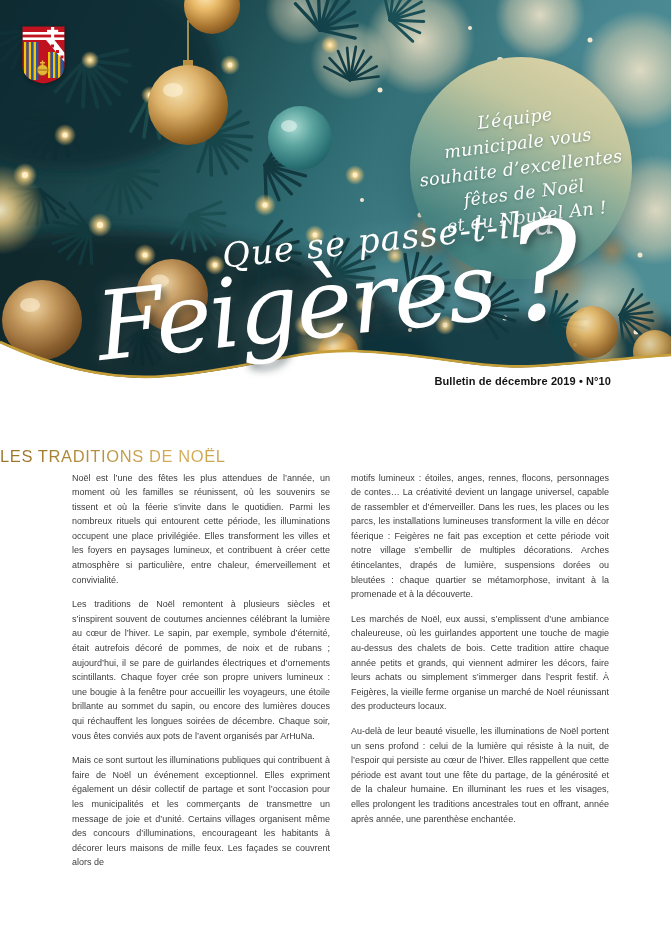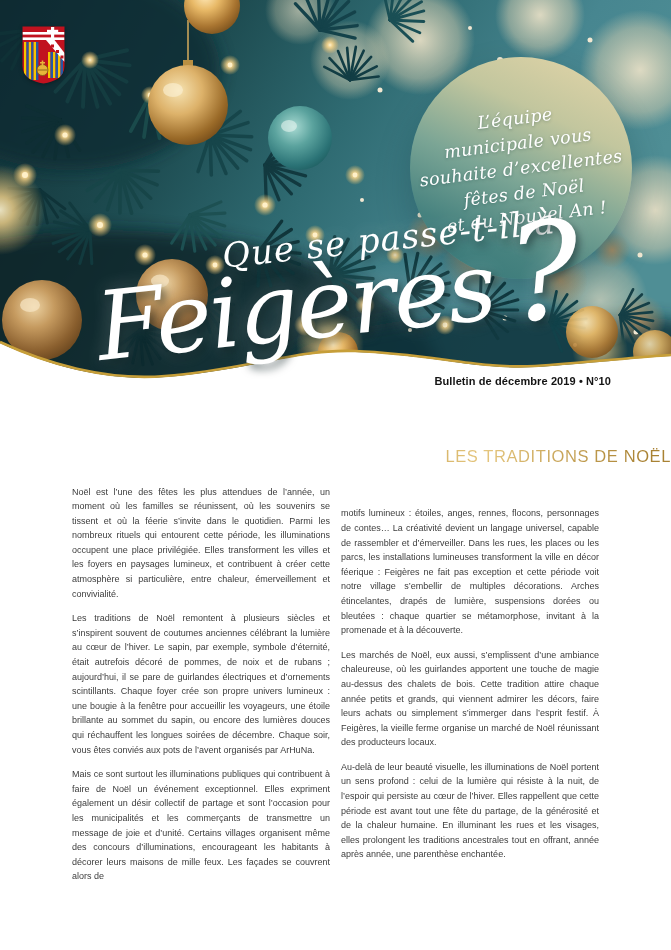--- a/index.html
+++ b/index.html
@@ -31,7 +31,7 @@
 
   
   .article{position:absolute;left:0;top:440px;width:671px;}
-  .a-title{margin:5px 0 0;text-align:right;font-weight:normal;
+  .a-title{margin:5px 0 0;text-align:left;font-weight:normal;
            font-size:16.5px;line-height:22.5px;letter-spacing:.6px;
            background:linear-gradient(98deg,#9c762a 4%,#d5ae58 26%,#b48c38 48%,#e5c67e 72%,#a98233 96%);
            -webkit-background-clip:text;background-clip:text;color:#bd9640;

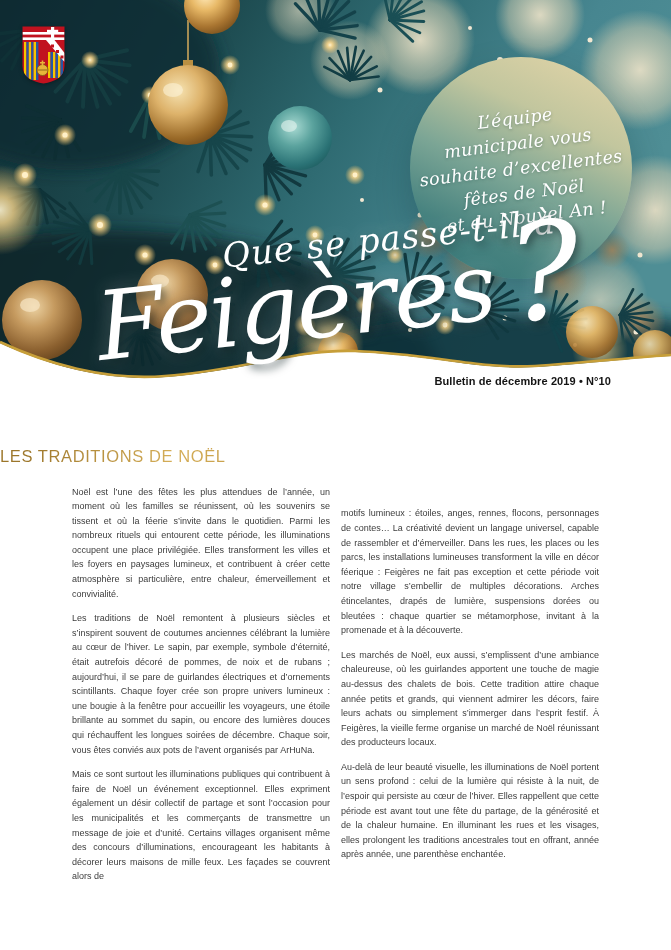--- a/index.html
+++ b/index.html
@@ -36,7 +36,7 @@
            background:linear-gradient(98deg,#9c762a 4%,#d5ae58 26%,#b48c38 48%,#e5c67e 72%,#a98233 96%);
            -webkit-background-clip:text;background-clip:text;color:#bd9640;
            -webkit-text-fill-color:transparent;}
-  .cols{display:flex;gap:11px;margin:17px 0 0 72px;width:539px;align-items:center;}
+  .cols{display:flex;gap:21px;margin:3px 0 0 72px;width:539px;}
   .col{width:258px;font-size:9px;line-height:14.6px;color:#3c3c3c;text-align:justify;}
   .col p{margin:0 0 10px;}
 </style>

